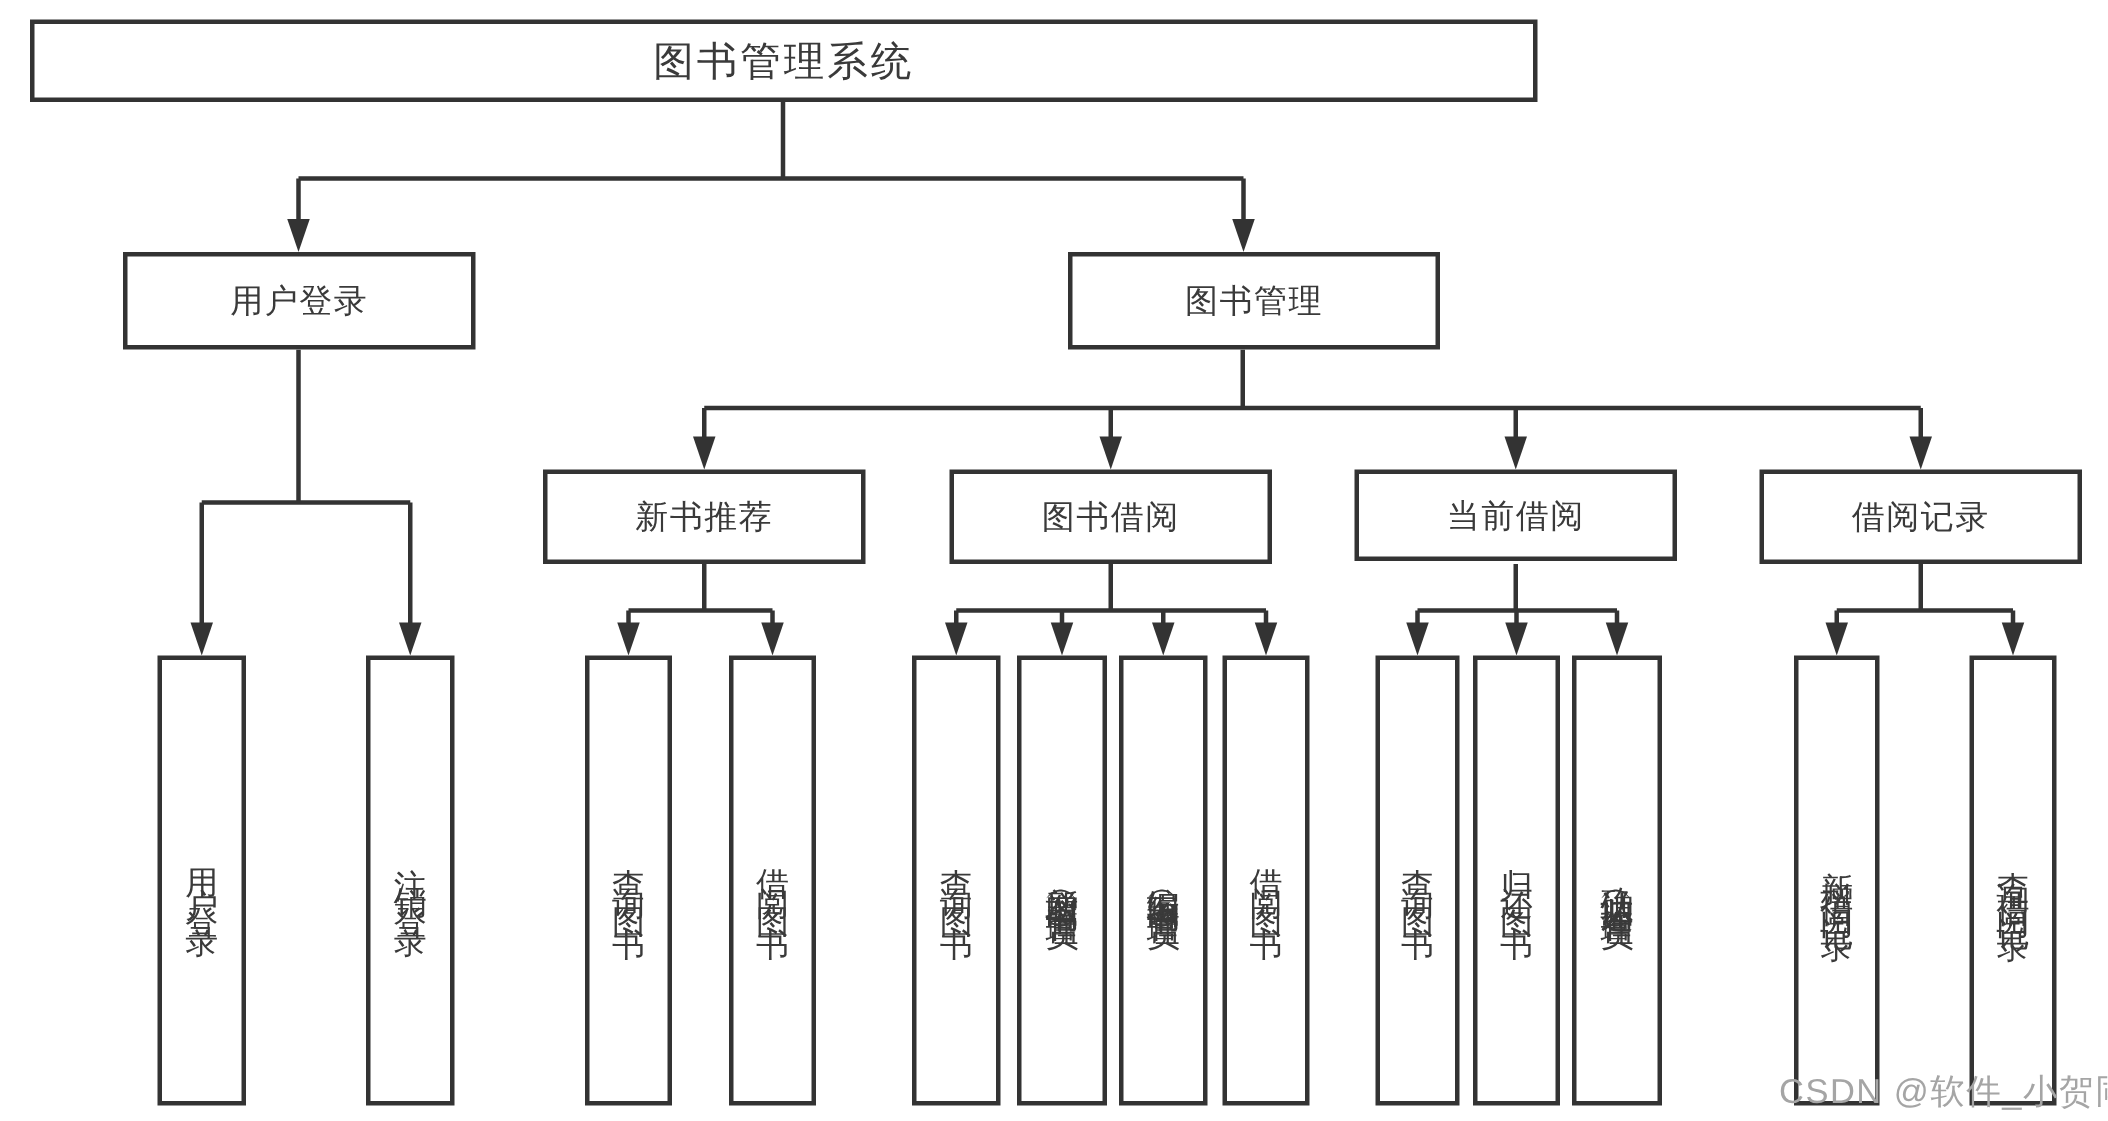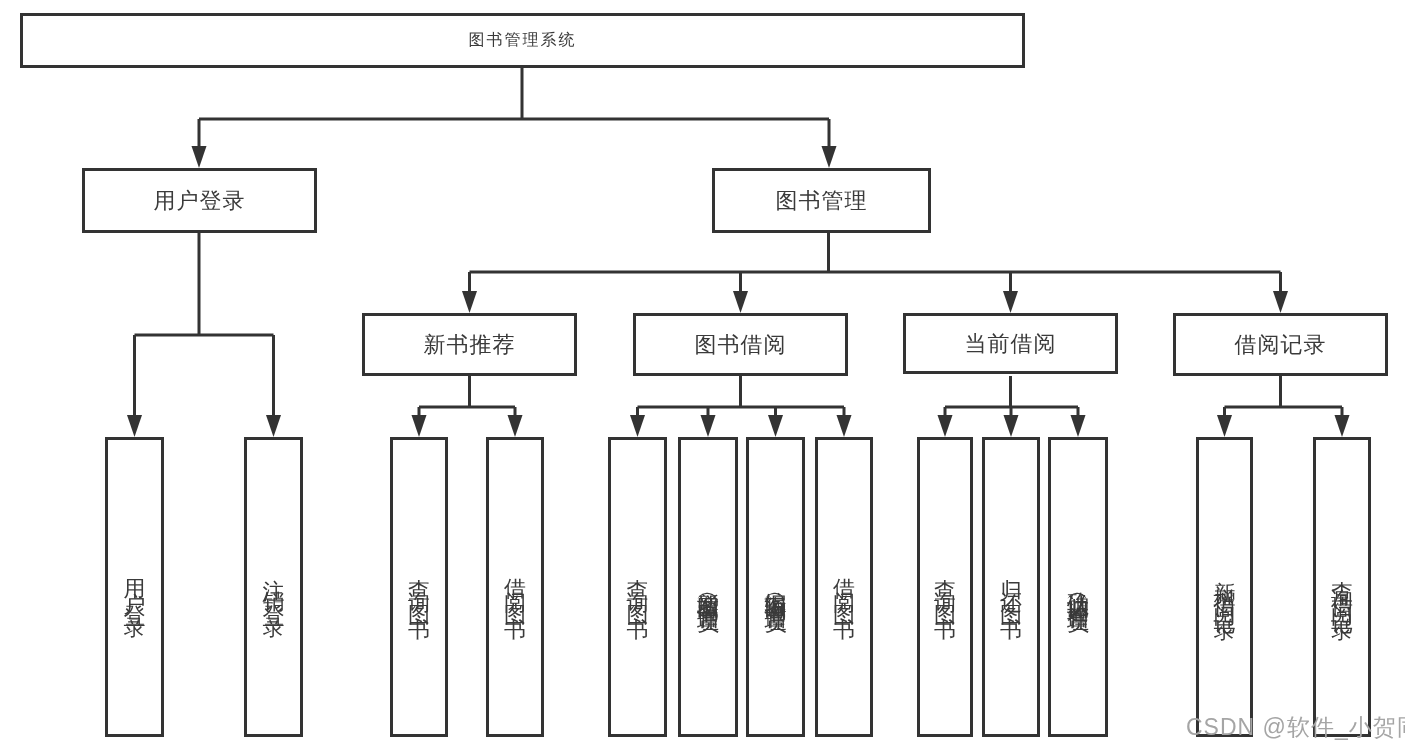--- a/index.html
+++ b/index.html
@@ -34,7 +34,7 @@
     color: #3a3a3a;
   }
   .hbox { font-size: 22px; letter-spacing: 1px; }
-  .rootbox { font-size: 16px; letter-spacing: 2px; }
+  .rootbox { font-size: 27px; letter-spacing: 2px; }
   .vbox .vtext {
     writing-mode: vertical-rl;
     text-orientation: mixed;

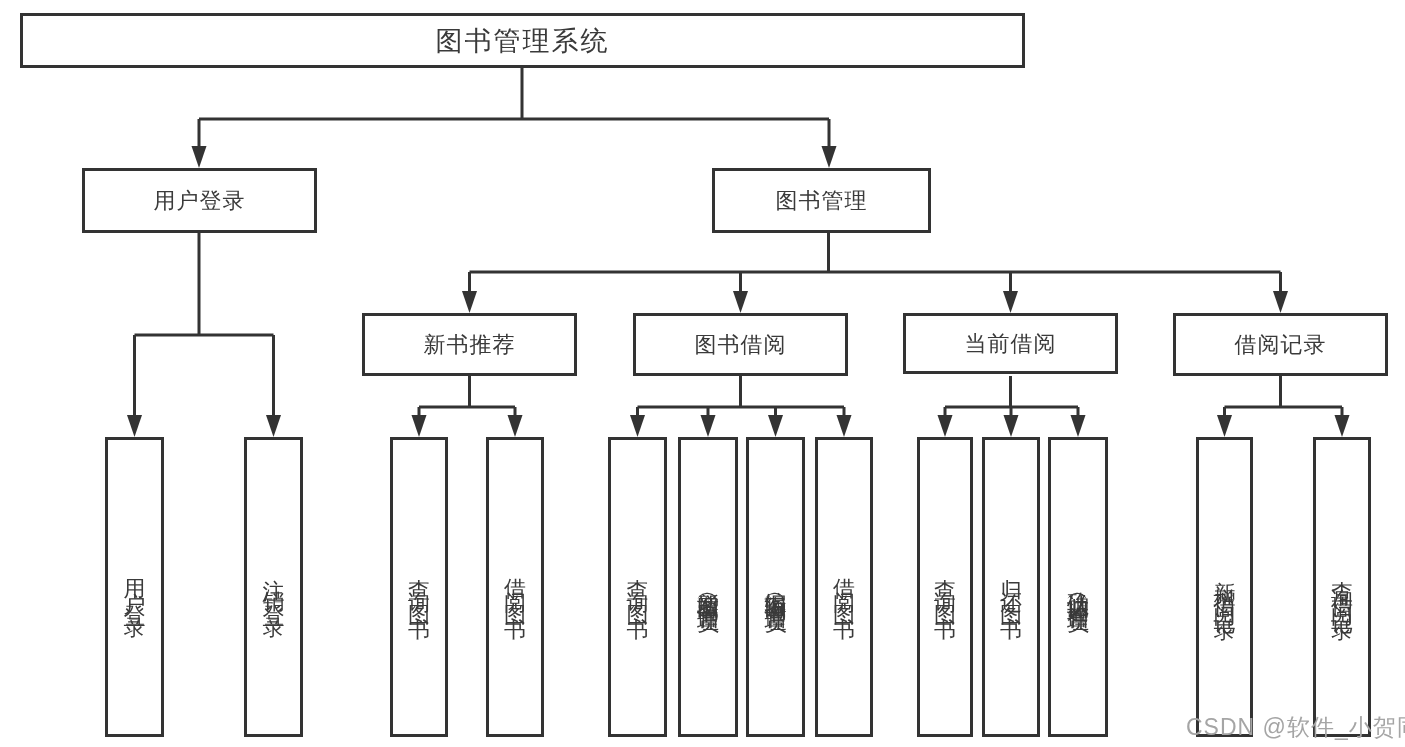--- a/index.html
+++ b/index.html
@@ -95,7 +95,7 @@
   <div class="node hbox rootbox" style="left:20px; top:13px; width:1005px; height:55px;">图书管理系统</div>
 
   <div class="node hbox" style="left:82px; top:168px; width:235px; height:65px;">用户登录</div>
-  <div class="node hbox" style="left:712px; top:168px; width:219px; height:65px;">图书管理</div>
+  <div class="node hbox" style="left:712px; top:168px; width:248px; height:65px;">图书管理</div>
 
   <div class="node hbox" style="left:633px; top:313px; width:215px; height:63px;">图书借阅</div>
   <div class="node hbox" style="left:362px; top:313px; width:215px; height:63px;">新书推荐</div>

